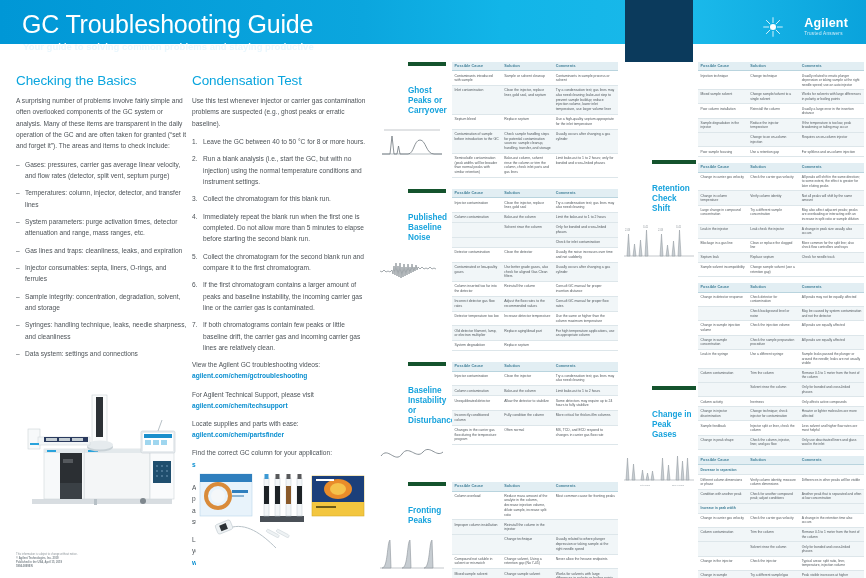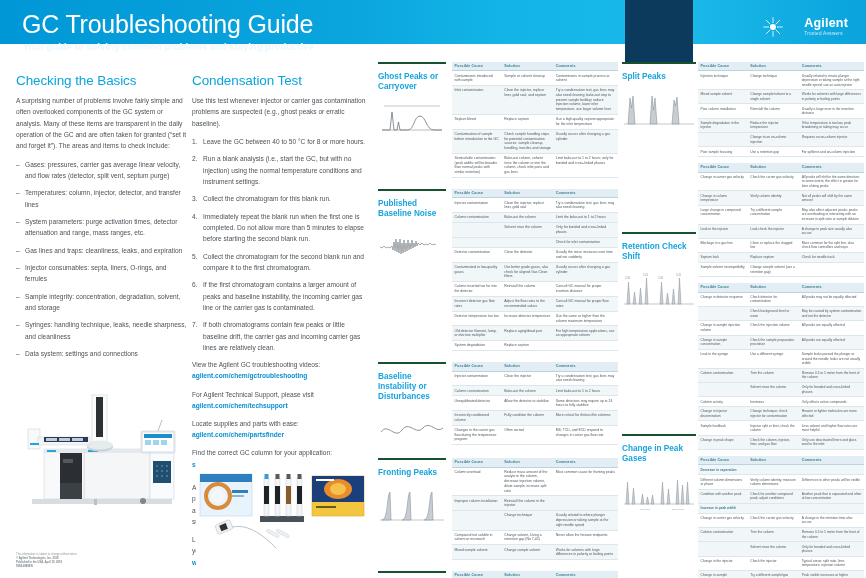--- a/index.html
+++ b/index.html
@@ -107,8 +107,8 @@
   
   .sec-label {
     color:#17a3dd; font-size:8.2px; font-weight:bold;
-    line-height:1.22; border-top:2px solid #14532d;
-    padding-top:8px; margin-bottom:4px;
+    line-height:1.22; border-top:4px solid #14532d;
+    padding-top:20px; margin-bottom:4px;margin-left:30px;
   }
   .thumb { width:100%; height:46px; position:relative; }
   .thumb svg { width:100%; height:100%; display:block; }

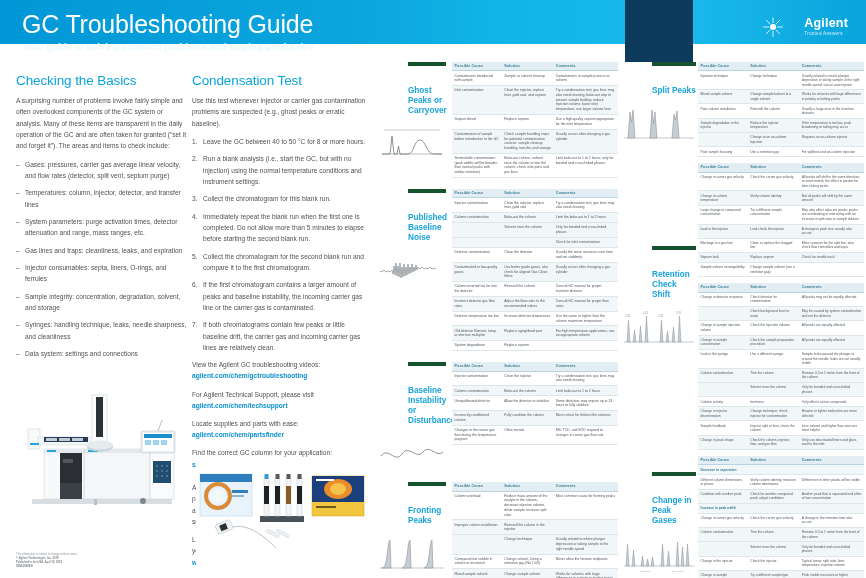--- a/index.html
+++ b/index.html
@@ -615,17 +615,6 @@
   </div>
 
   <div class="col col-4">
-    <div style="margin-bottom:2px;">
-      <div class="sec-label">Split Peaks</div>
-      <div class="thumb">
-        <svg viewBox="0 0 74 46">
-          <line x1="2" y1="38" x2="72" y2="38" stroke="#9aa3a9" stroke-width="0.6"></line>
-          <path d="M6 38 L8 12 L9.5 22 L11 10 L13 38 Z" fill="#c7cdd2" stroke="#8d949a" stroke-width="0.6"></path>
-          <path d="M28 38 L30 10 L31.5 24 L33 12 L35 38 Z" fill="#c7cdd2" stroke="#8d949a" stroke-width="0.6"></path>
-          <path d="M50 38 L52 14 L53.5 20 L55 11 L57 38 Z" fill="#c7cdd2" stroke="#8d949a" stroke-width="0.6"></path>
-        </svg>
-      </div>
-    </div>
     <div style="height:98px;"></div>
 
     <div style="margin-bottom:2px;">

